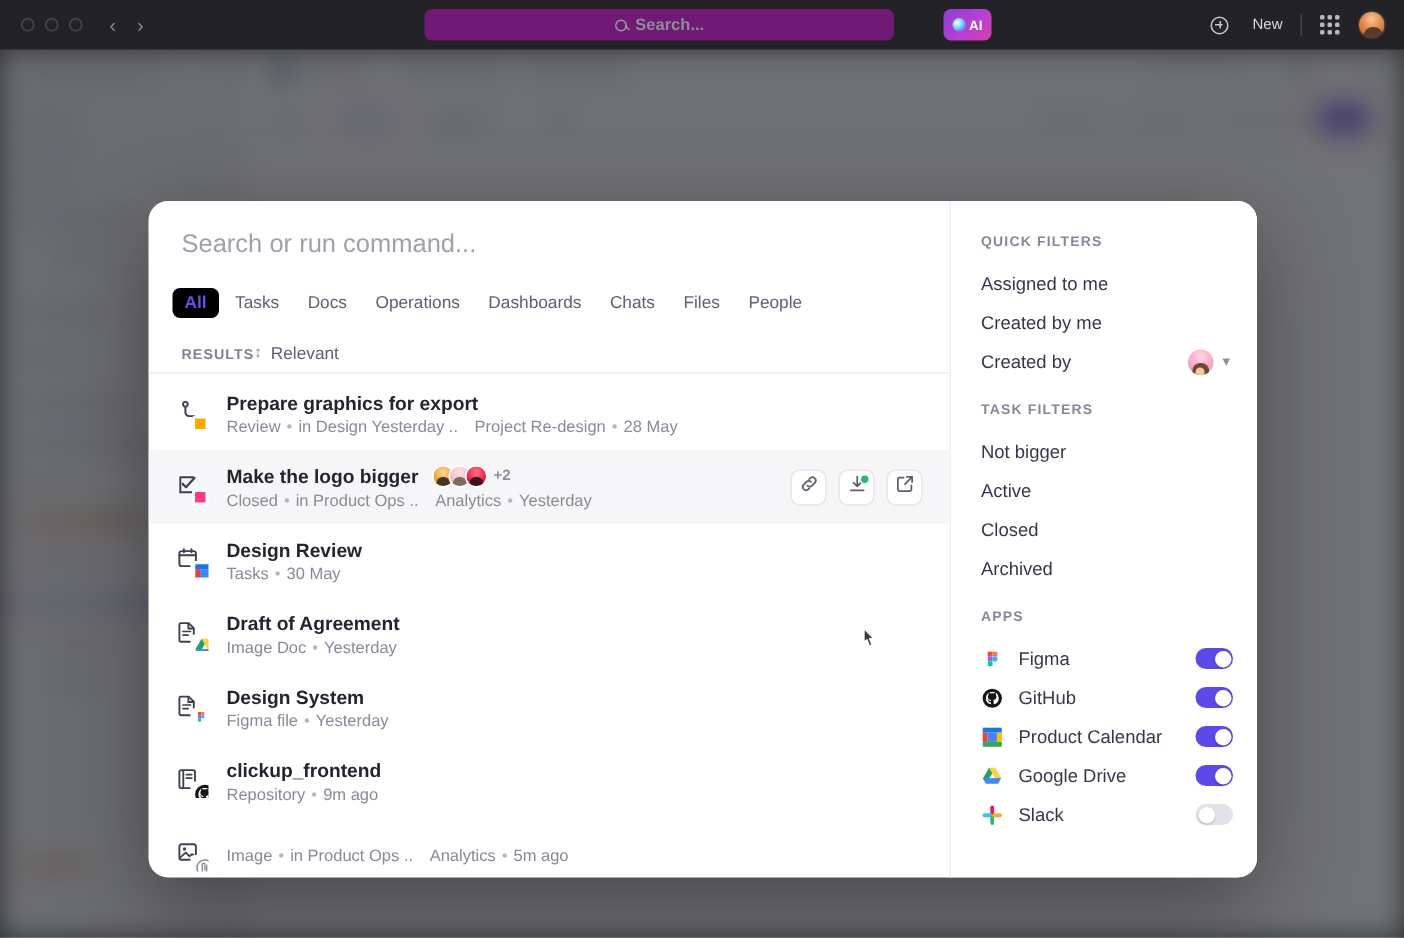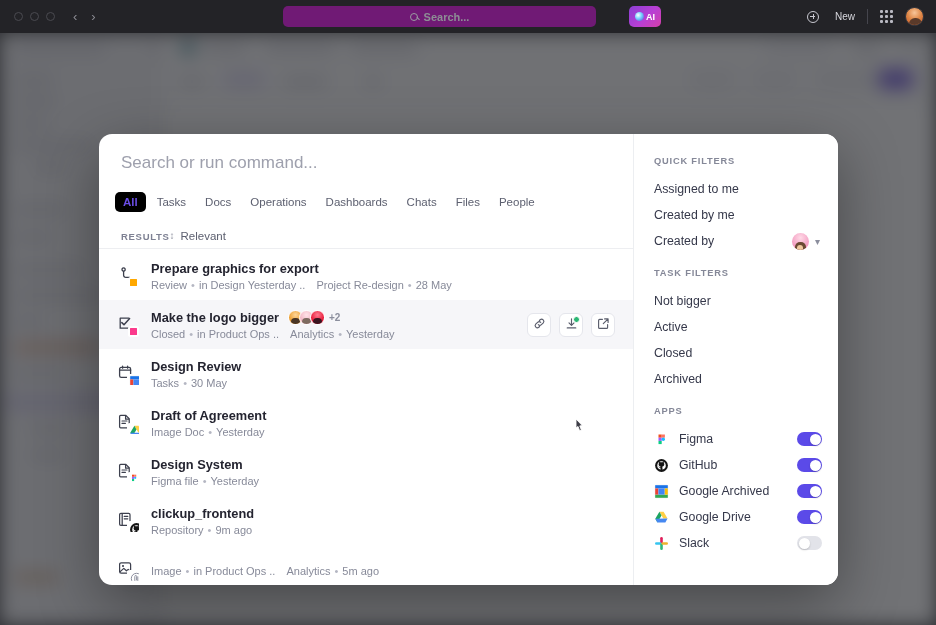--- a/index.html
+++ b/index.html
@@ -567,7 +567,7 @@
                 <rect x="4.4" y="4.4" width="6.2" height="6.2" fill="#4285F4"></rect>
               </svg>
             </span>
-            <span class="app-name">Google Archived</span>
+            <span class="app-name">Product Calendar</span>
             <span class="toggle">
               <span class="knob"></span>
             </span>

